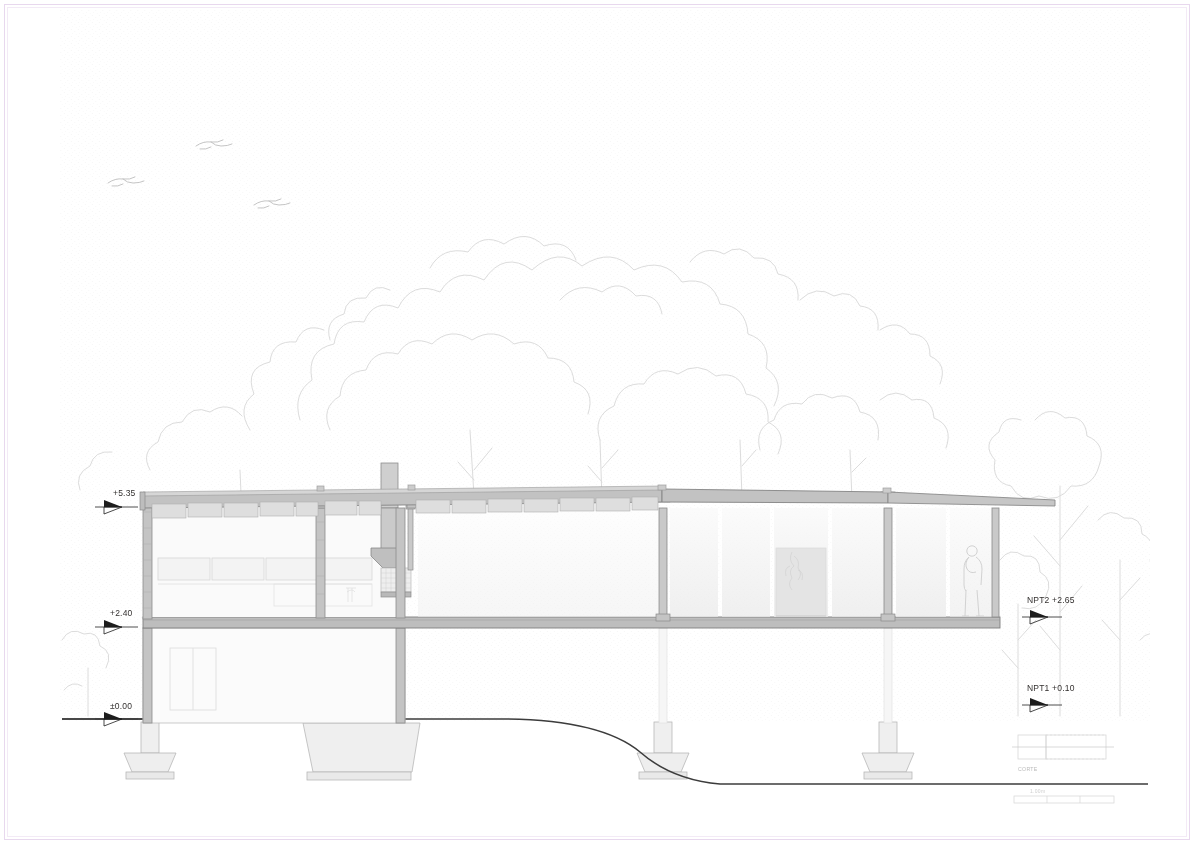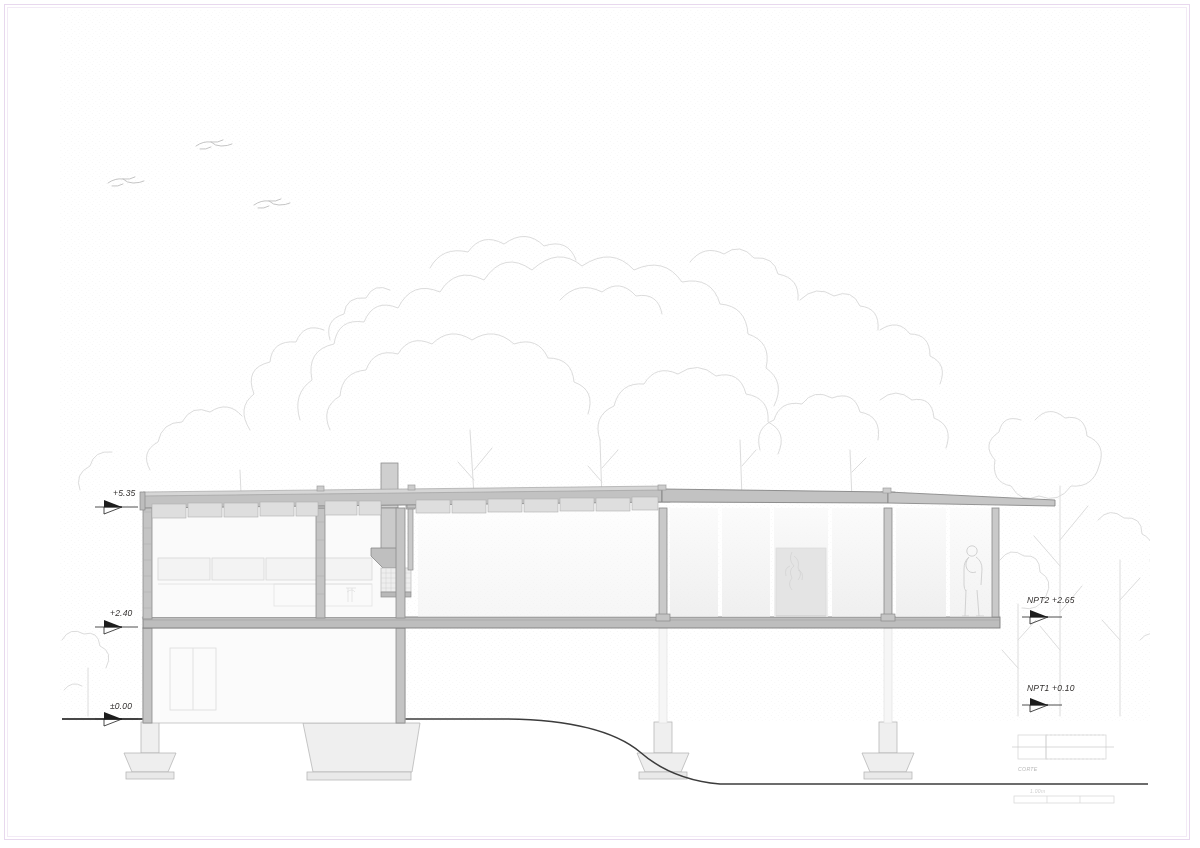--- a/index.html
+++ b/index.html
@@ -5,7 +5,7 @@
   html,body{margin:0;padding:0;background:#ffffff;}
   body{width:1200px;height:848px;overflow:hidden;
        font-family:"Liberation Sans","DejaVu Sans",sans-serif;}
-  #sheet{position:relative;width:1088px;height:848px;background:#ffffff;font-style:italic;}
+  #sheet{position:relative;width:1088px;height:848px;background:#ffffff;}
   #border-frame{position:absolute;left:4px;top:4px;width:1186px;height:836px;
        border:1px solid #e8d8ee;box-sizing:border-box;pointer-events:none;}
   #border-frame2{position:absolute;left:7px;top:7px;width:1180px;height:830px;

